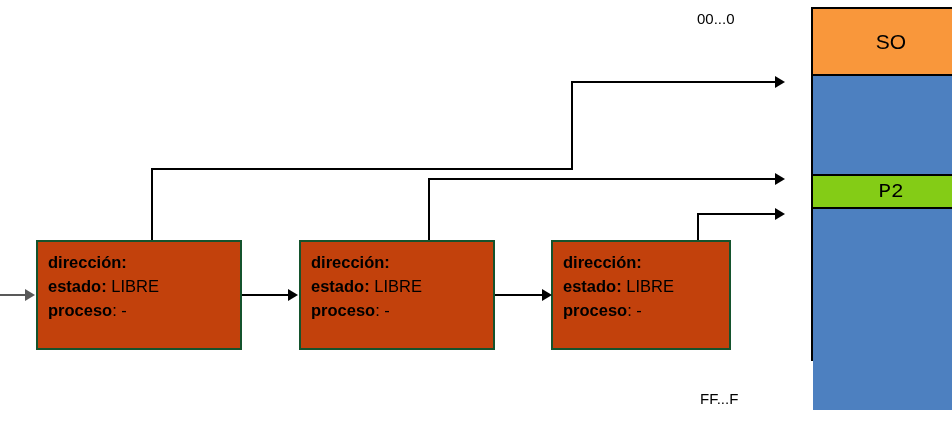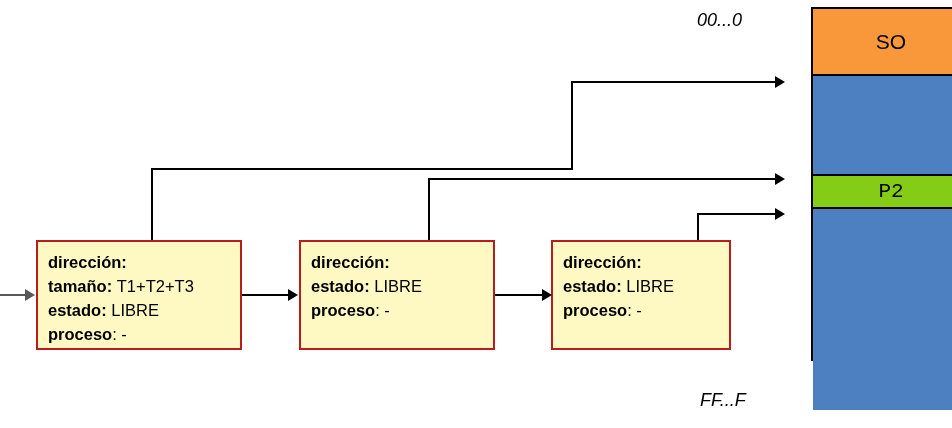--- a/index.html
+++ b/index.html
@@ -56,11 +56,10 @@
   
   .addr {
     position: absolute;
-    font-size: 18px;
+    font-size: 15px;
     color: #000000;
     white-space: nowrap;
     z-index: 4;
-    font-style: italic;
   }
 
   

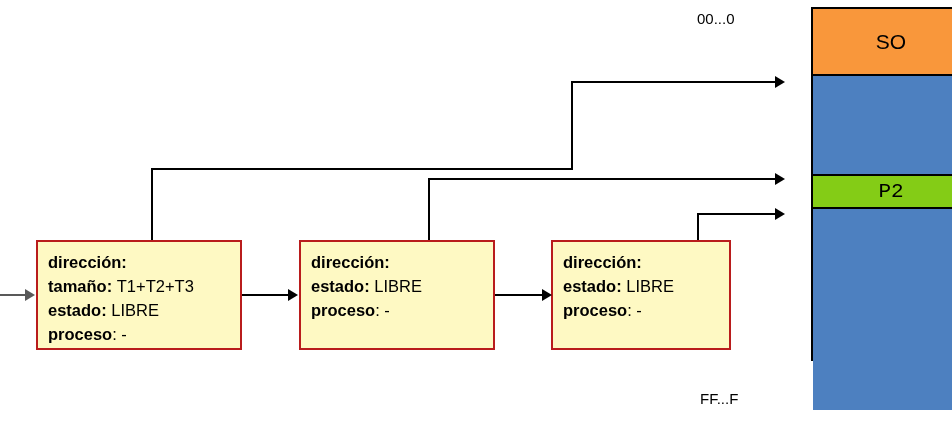--- a/index.html
+++ b/index.html
@@ -20,8 +20,8 @@
   .node {
     position: absolute;
     box-sizing: border-box;
-    background: #fef9c3;
-    border: 2px solid #b91c1c;
+    background: #c2410c;
+    border: 2px solid #14532d;
     padding: 8px 0 0 10px;
     font-size: 16.5px;
     line-height: 24px;

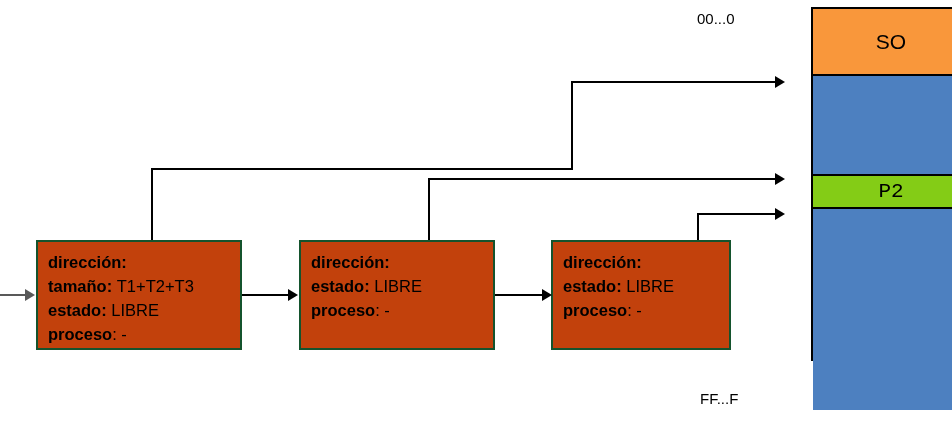--- a/index.html
+++ b/index.html
@@ -139,9 +139,6 @@
       <span class="k">dirección:</span><span class="v"></span>
     </div>
     <div class="row">
-      <span class="k">tamaño:</span>&nbsp;<span class="v">T1+T2+T3</span>
-    </div>
-    <div class="row">
       <span class="k">estado:</span>&nbsp;<span class="v">LIBRE</span>
     </div>
     <div class="row">

